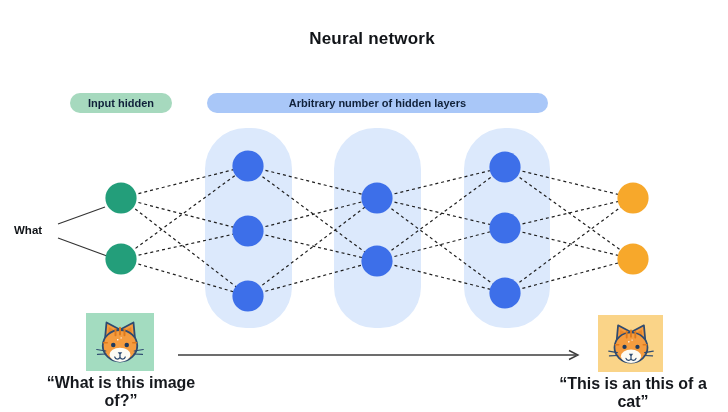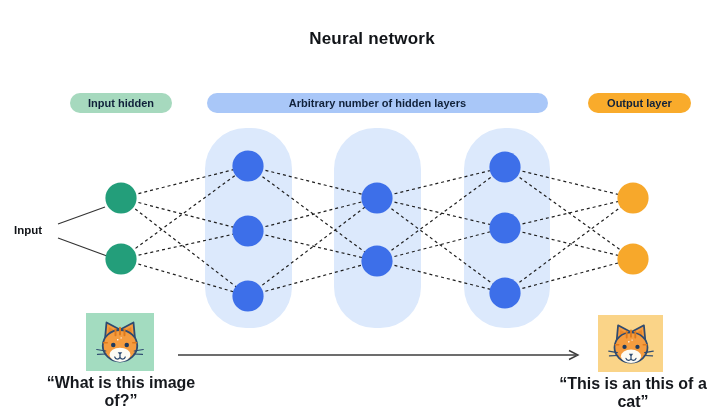--- a/index.html
+++ b/index.html
@@ -90,7 +90,6 @@
 
   <div class="pill pill-input" style="background: rgb(166, 217, 190);">Input hidden</div>
   <div class="pill pill-hidden" style="background: rgb(169, 199, 248);">Arbitrary number of hidden layers</div>
-  <div class="pill pill-output" style="background: rgb(249, 171, 43);">Output layer</div>
 
   <div class="nodes-label">Input</div>
 

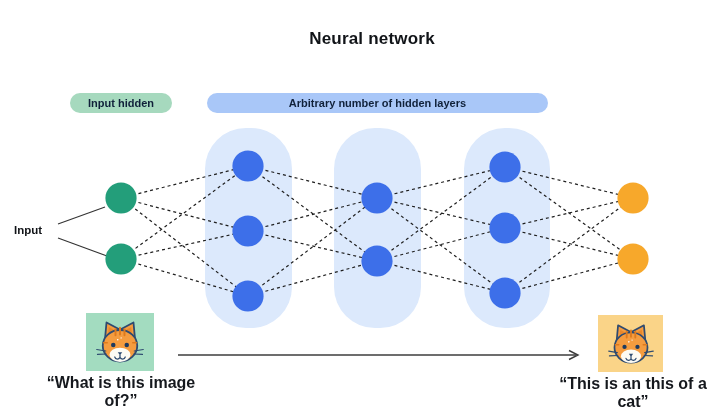--- a/index.html
+++ b/index.html
@@ -91,7 +91,7 @@
   <div class="pill pill-input" style="background: rgb(166, 217, 190);">Input hidden</div>
   <div class="pill pill-hidden" style="background: rgb(169, 199, 248);">Arbitrary number of hidden layers</div>
 
-  <div class="nodes-label">Input</div>
+  <div class="nodes-label">What</div>
 
   <div class="img-square img-left" style="background: rgb(163, 220, 192);">
     <svg width="48" height="50" viewBox="0 0 64 64">

